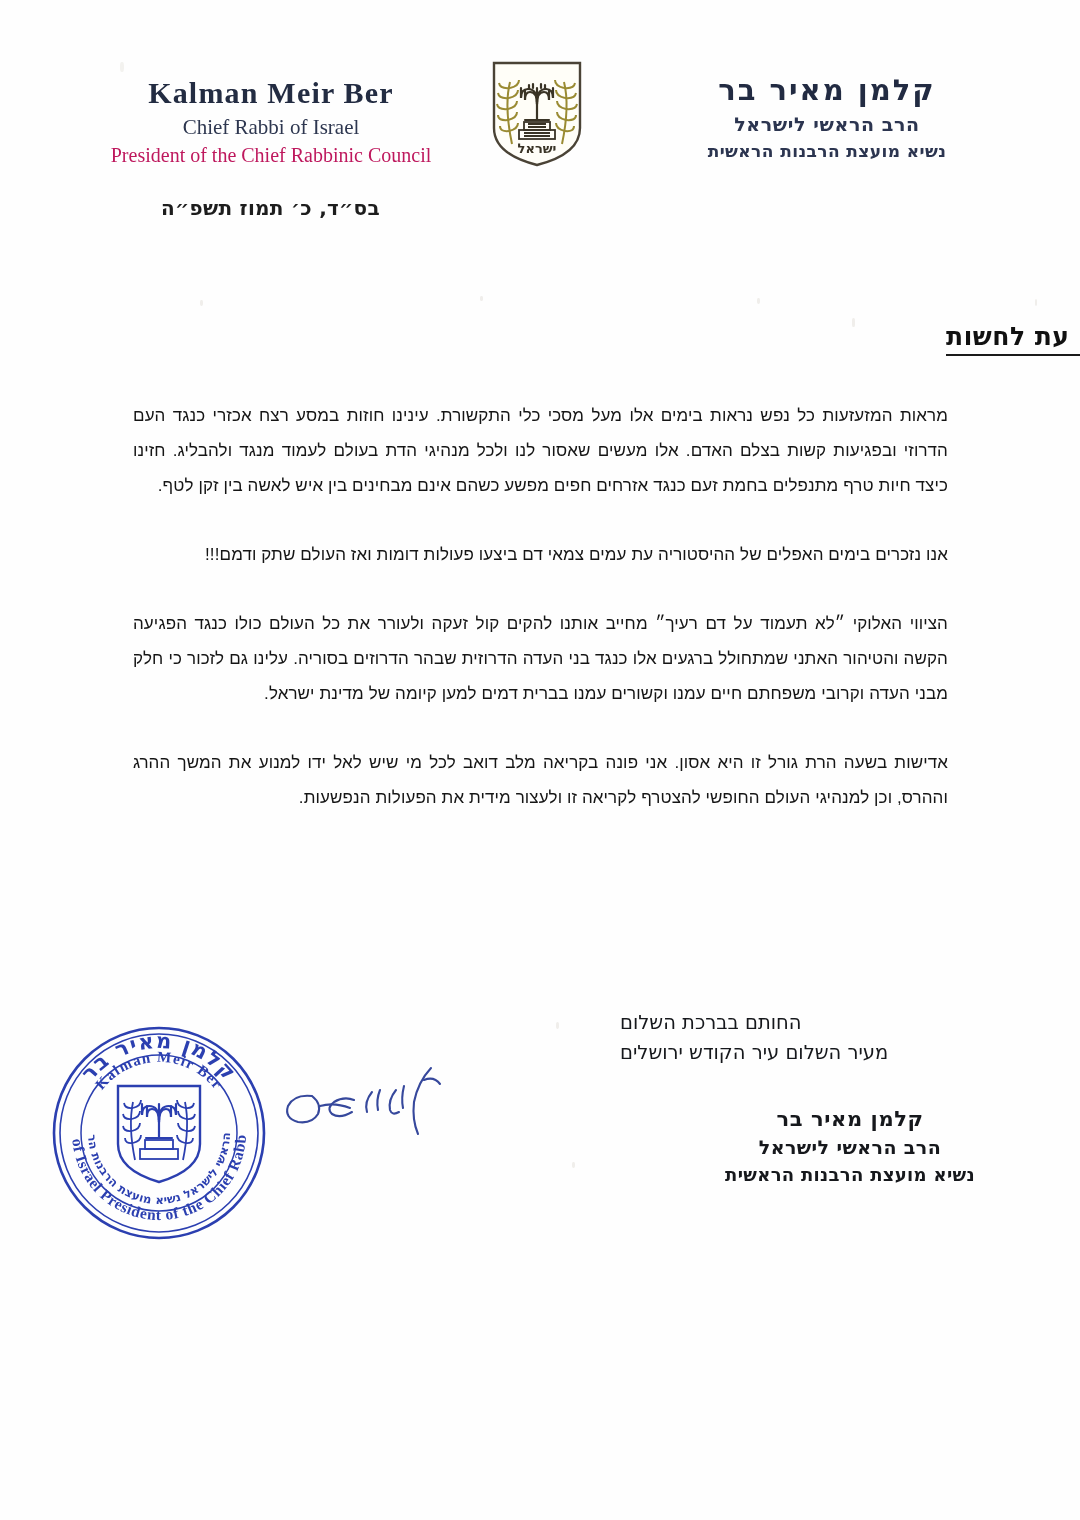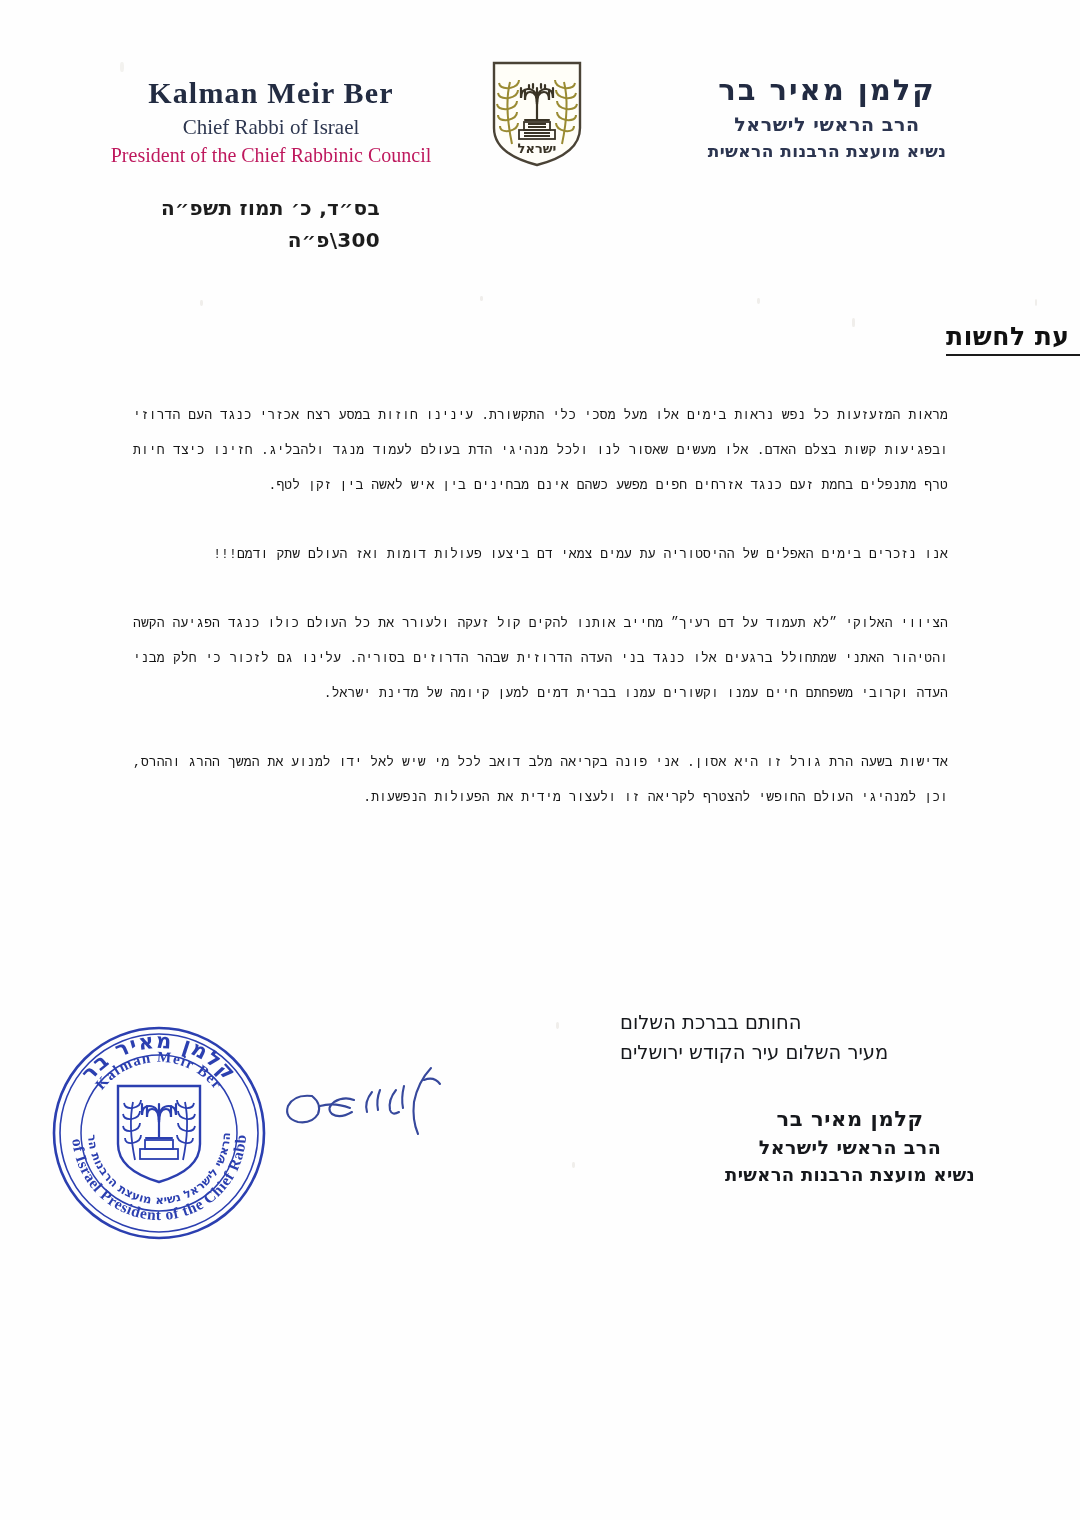--- a/index.html
+++ b/index.html
@@ -348,7 +348,6 @@
 
   <div class="dateblock">
     <div>בס״ד, כ׳ תמוז תשפ״ה</div>
-    <div>300\פ״ה</div>
   </div>
 
   <div class="doc-title">

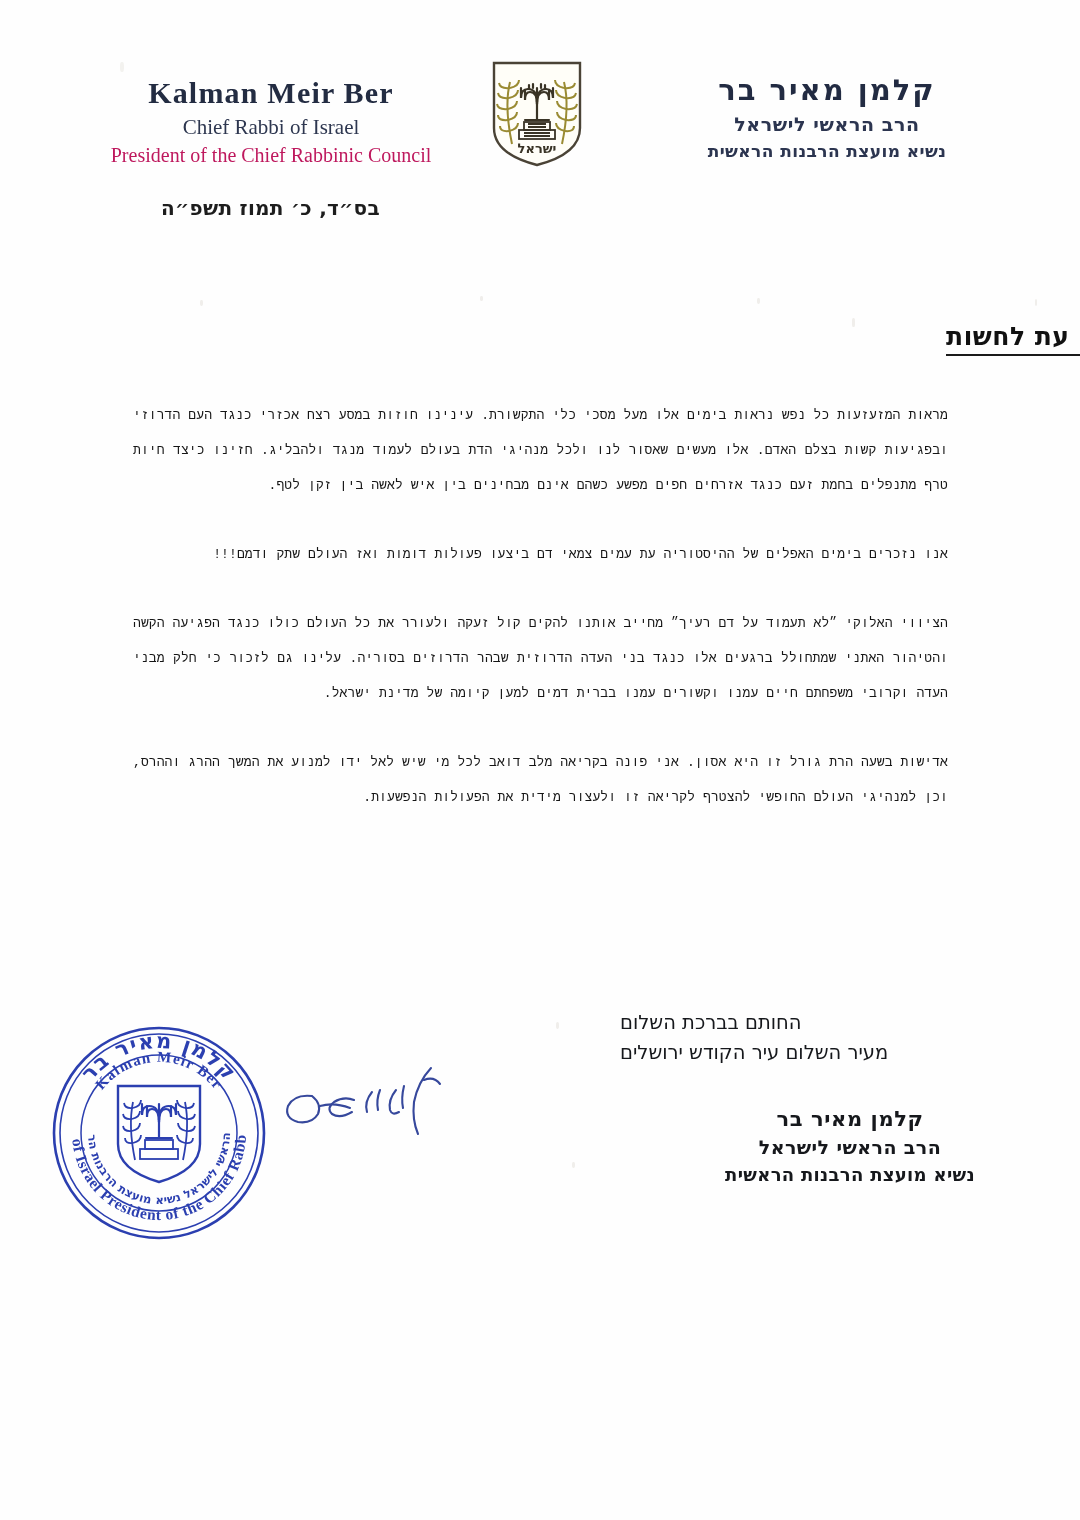--- a/index.html
+++ b/index.html
@@ -148,8 +148,8 @@
     width: 815px;
     direction: rtl;
     text-align: justify;
-    font-family: Liberation Mono, monospace;
-    font-size: 13px;
+    font-family: Liberation Sans, sans-serif;
+    font-size: 17px;
     line-height: 35px;
     color: #151515;
     letter-spacing: 0.1px;

